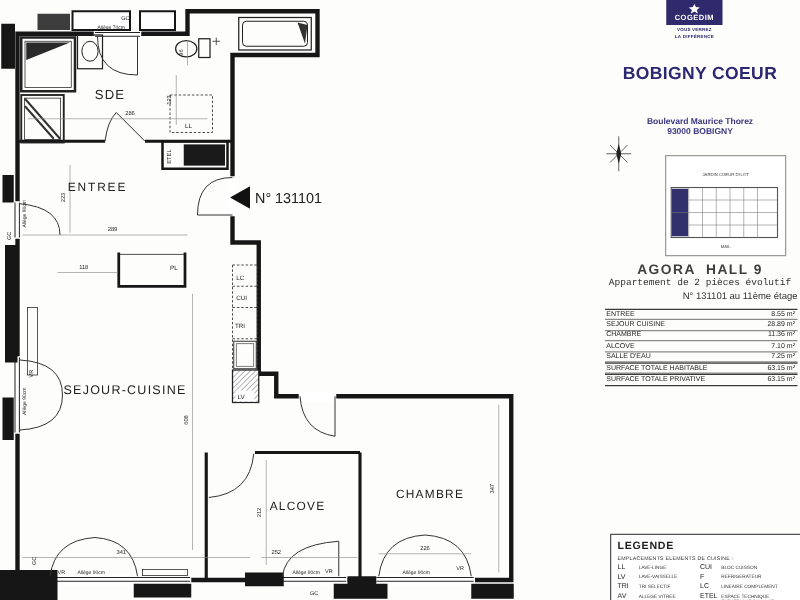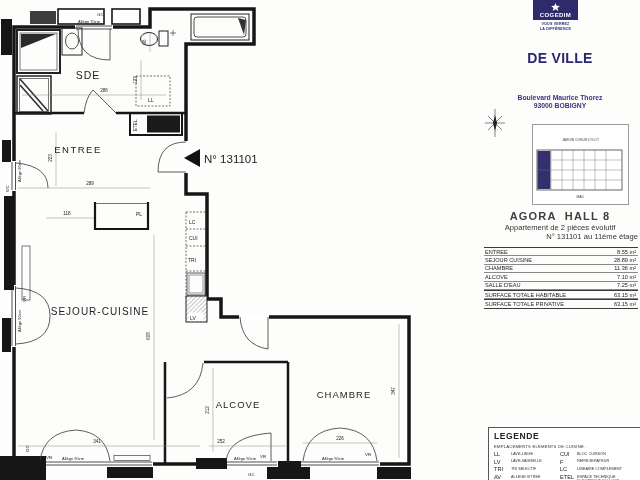--- a/index.html
+++ b/index.html
@@ -249,6 +249,7 @@
 </div>
 
 <div class="abs sb-title">
+  <div>BOBIGNY COEUR</div>
   <div>DE VILLE</div>
 </div>
 

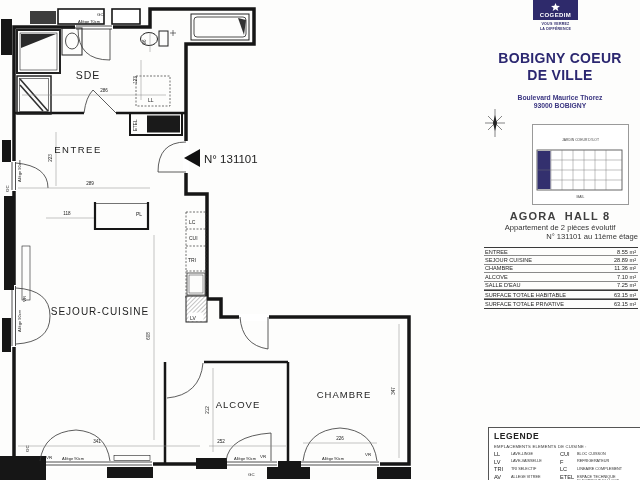--- a/index.html
+++ b/index.html
@@ -250,7 +250,6 @@
 
 <div class="abs sb-title">
   <div>BOBIGNY COEUR</div>
-  <div>DE VILLE</div>
 </div>
 
 <div class="abs sb-address">

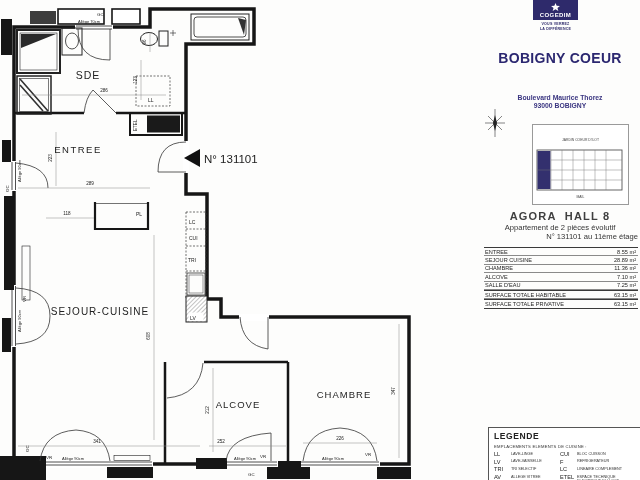--- a/index.html
+++ b/index.html
@@ -287,7 +287,7 @@
   <div class="kp-bottom">MAIL</div>
 </div>
 
-<div class="abs sb-hall">AGORA  HALL 8</div>
+<div class="abs sb-hall">AGORA  HALL 9</div>
 <div class="abs sb-type">Appartement de 2 pièces évolutif</div>
 <div class="abs sb-unit">N° 131101 au 11ème étage</div>
 

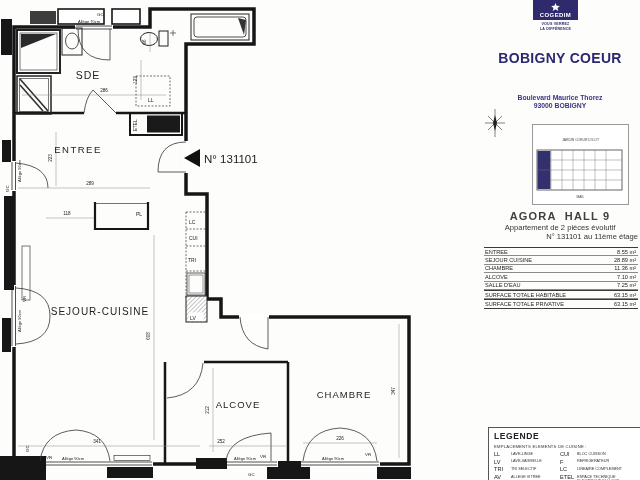--- a/index.html
+++ b/index.html
@@ -24,7 +24,7 @@
   .kp-bottom{position:absolute;top:70px;left:0;width:95px;text-align:center;font-size:3.4px;color:#444;}
   .sb-hall{left:482px;top:210px;width:156px;text-align:center;color:#3f3f3f;
            font-size:11px;font-weight:bold;letter-spacing:1.2px;white-space:pre;}
-  .sb-type{left:482px;top:223px;width:156px;text-align:center;color:#333;font-size:7.6px;}
+  .sb-type{left:482px;top:223px;width:156px;text-align:center;color:#333;font-size:7.6px;font-family:Liberation Mono, monospace;}
   .sb-unit{left:482px;top:232px;width:156px;text-align:right;color:#333;font-size:7.6px;}
   .area-table{left:484px;top:247px;width:154px;border-top:1.5px solid #3a3a3a;border-bottom:1.5px solid #3a3a3a;}
   .area-row{display:flex;justify-content:space-between;align-items:flex-end;

